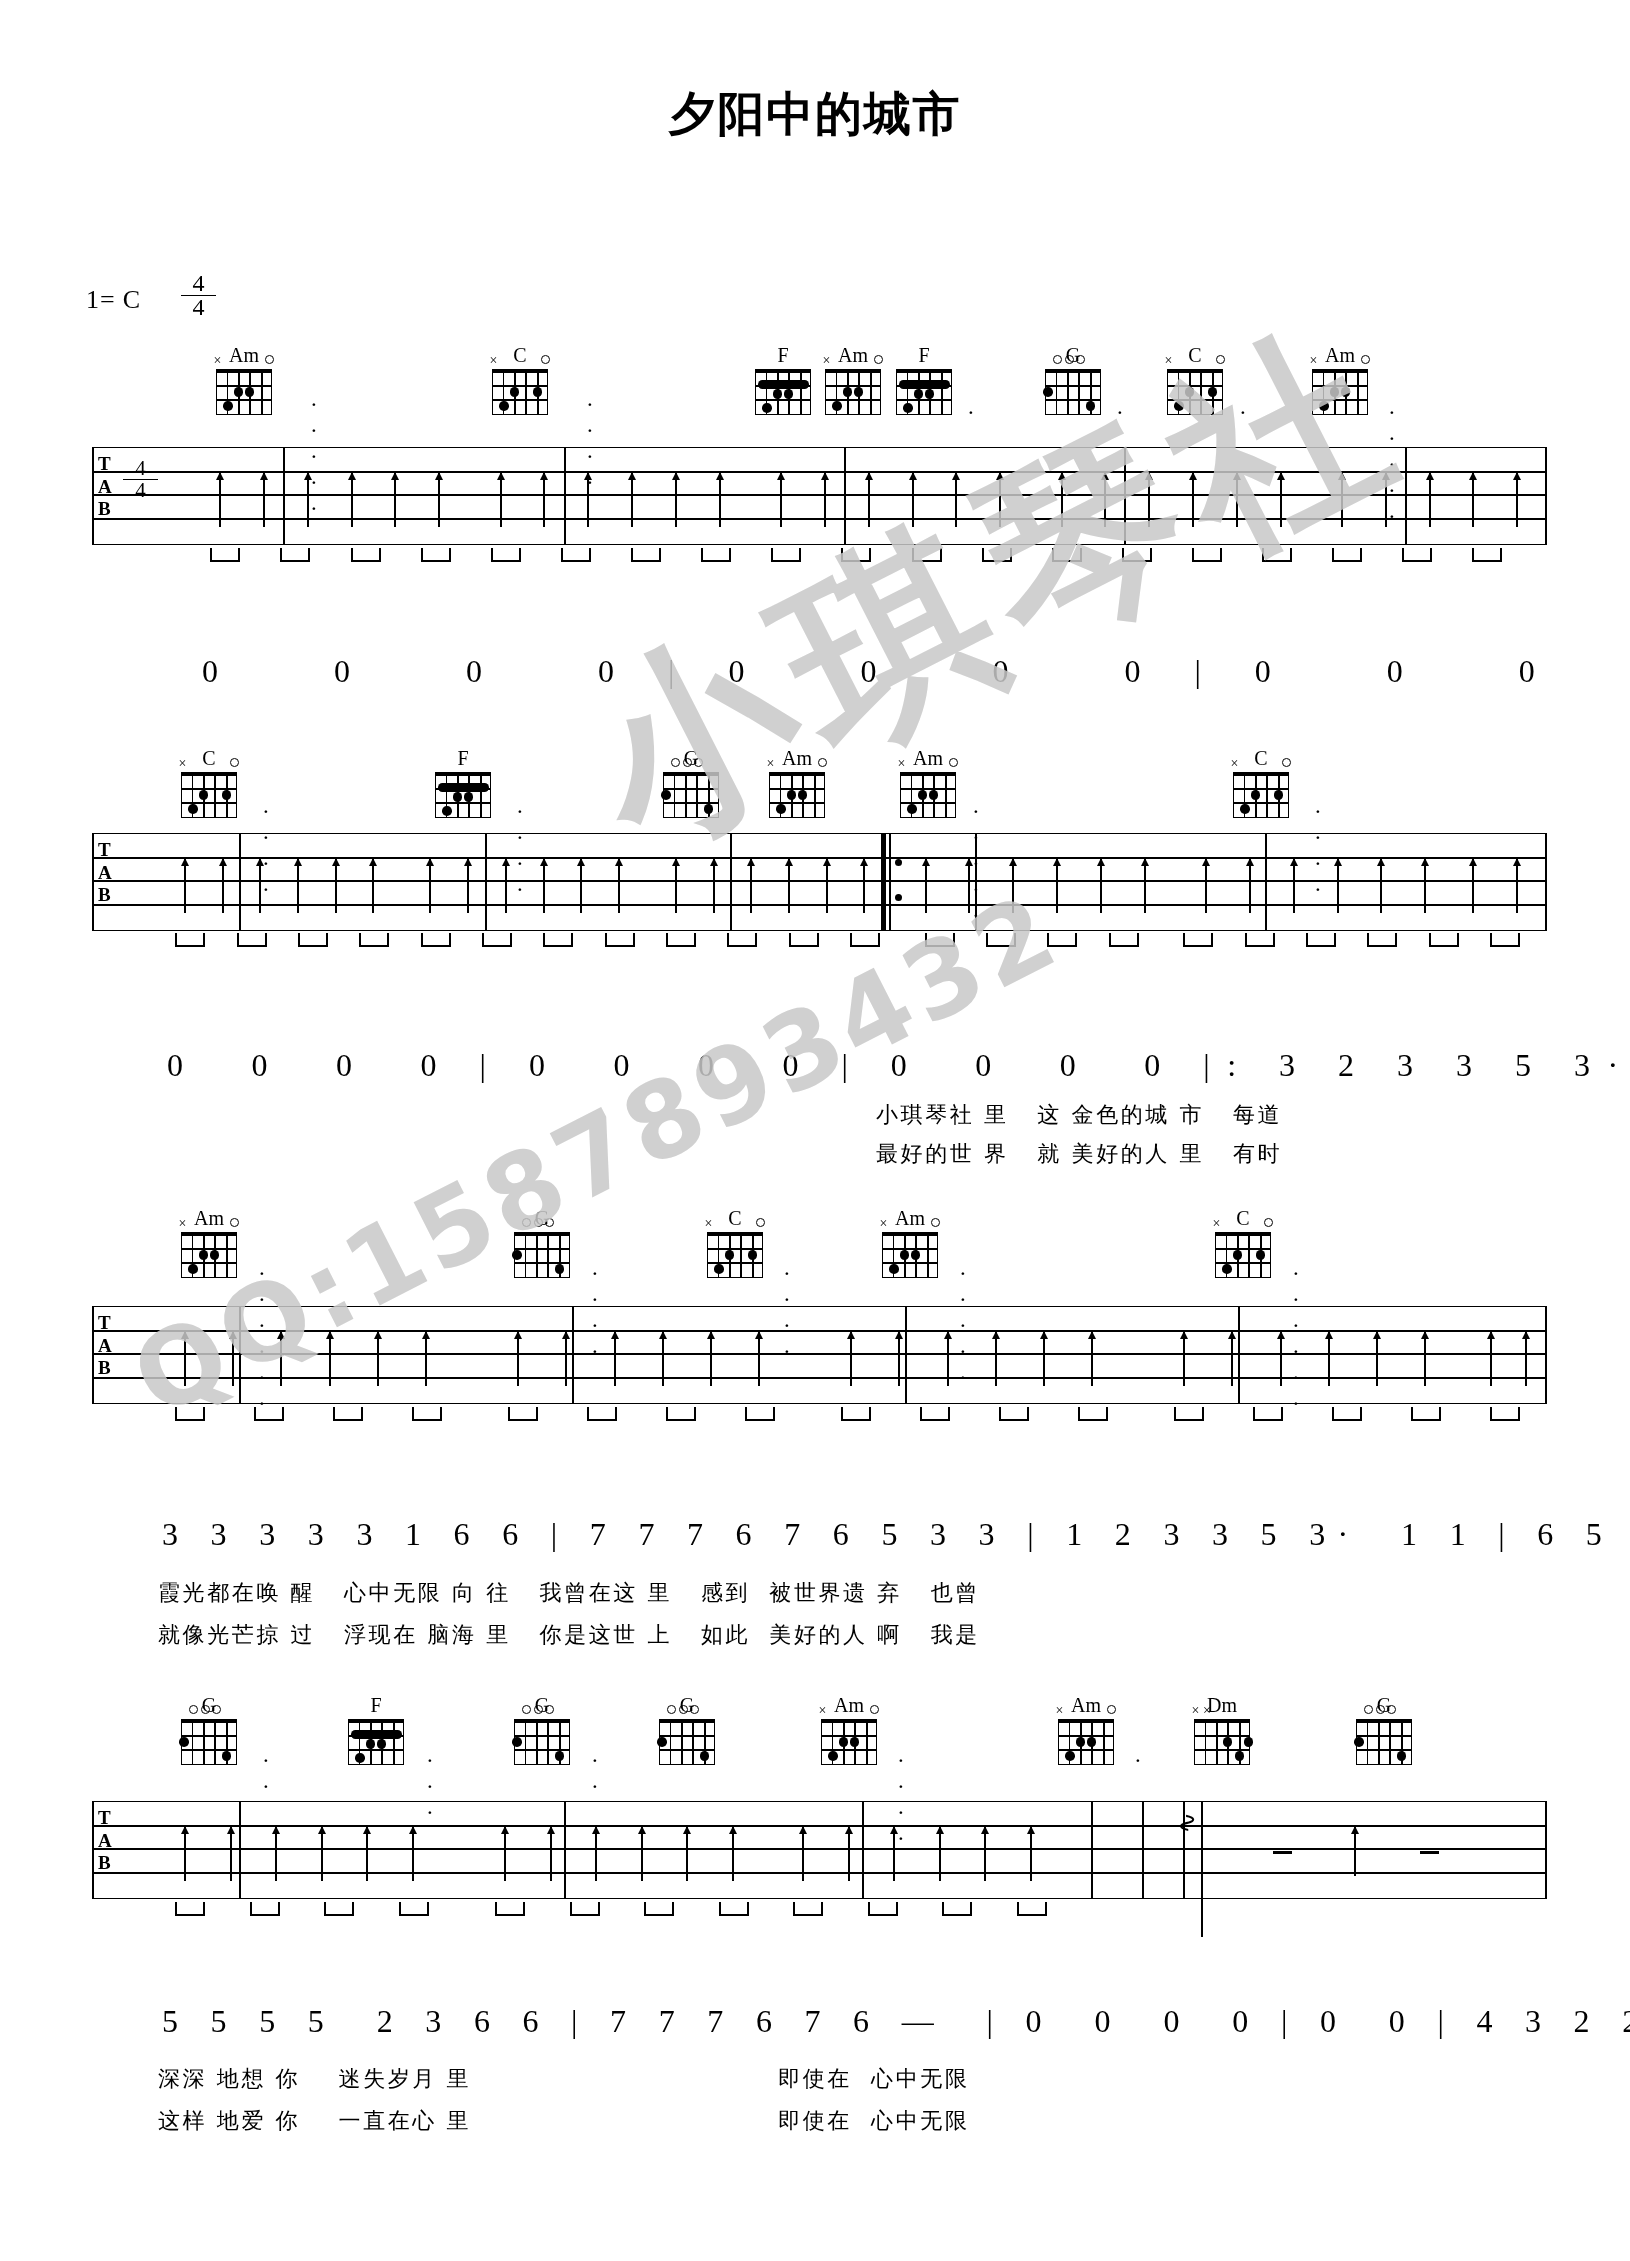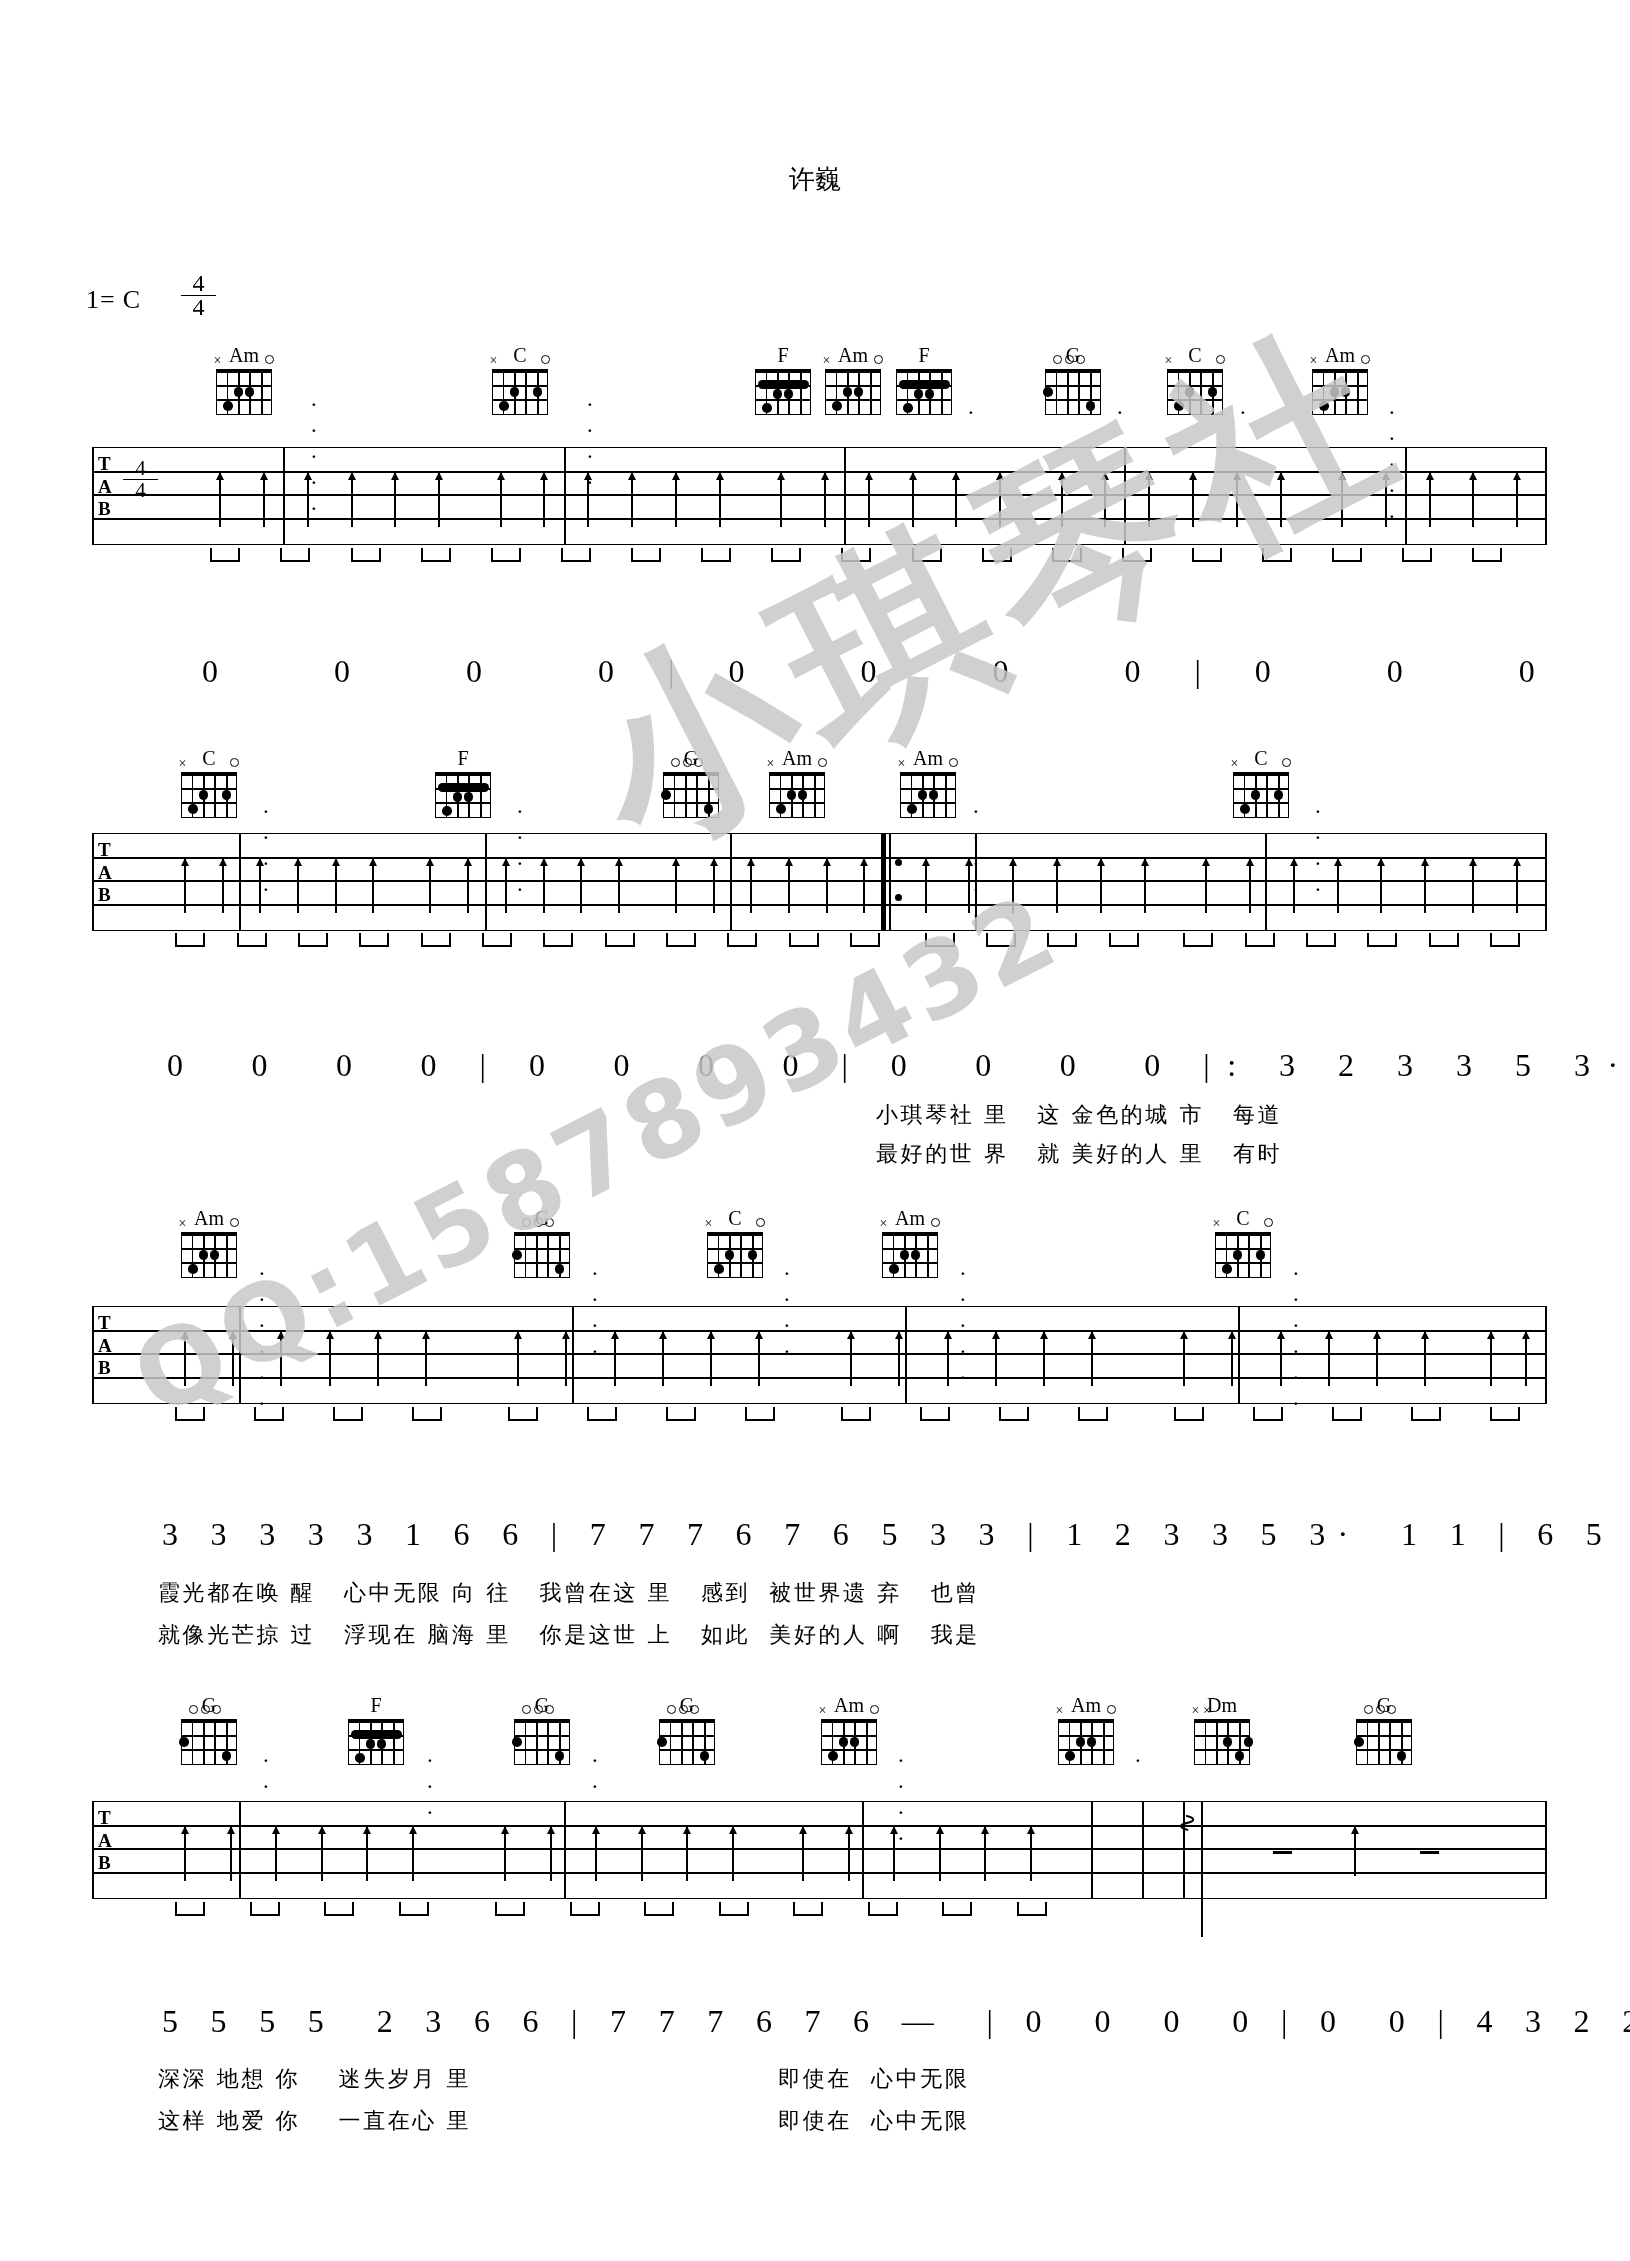--- a/index.html
+++ b/index.html
@@ -267,6 +267,7 @@
 
 <div id="sheet">
 
+  <div class="title">夕阳中的城市</div>
   <div class="artist">许巍</div>
   <div class="keysig">1= C</div>
   <div class="timesig">

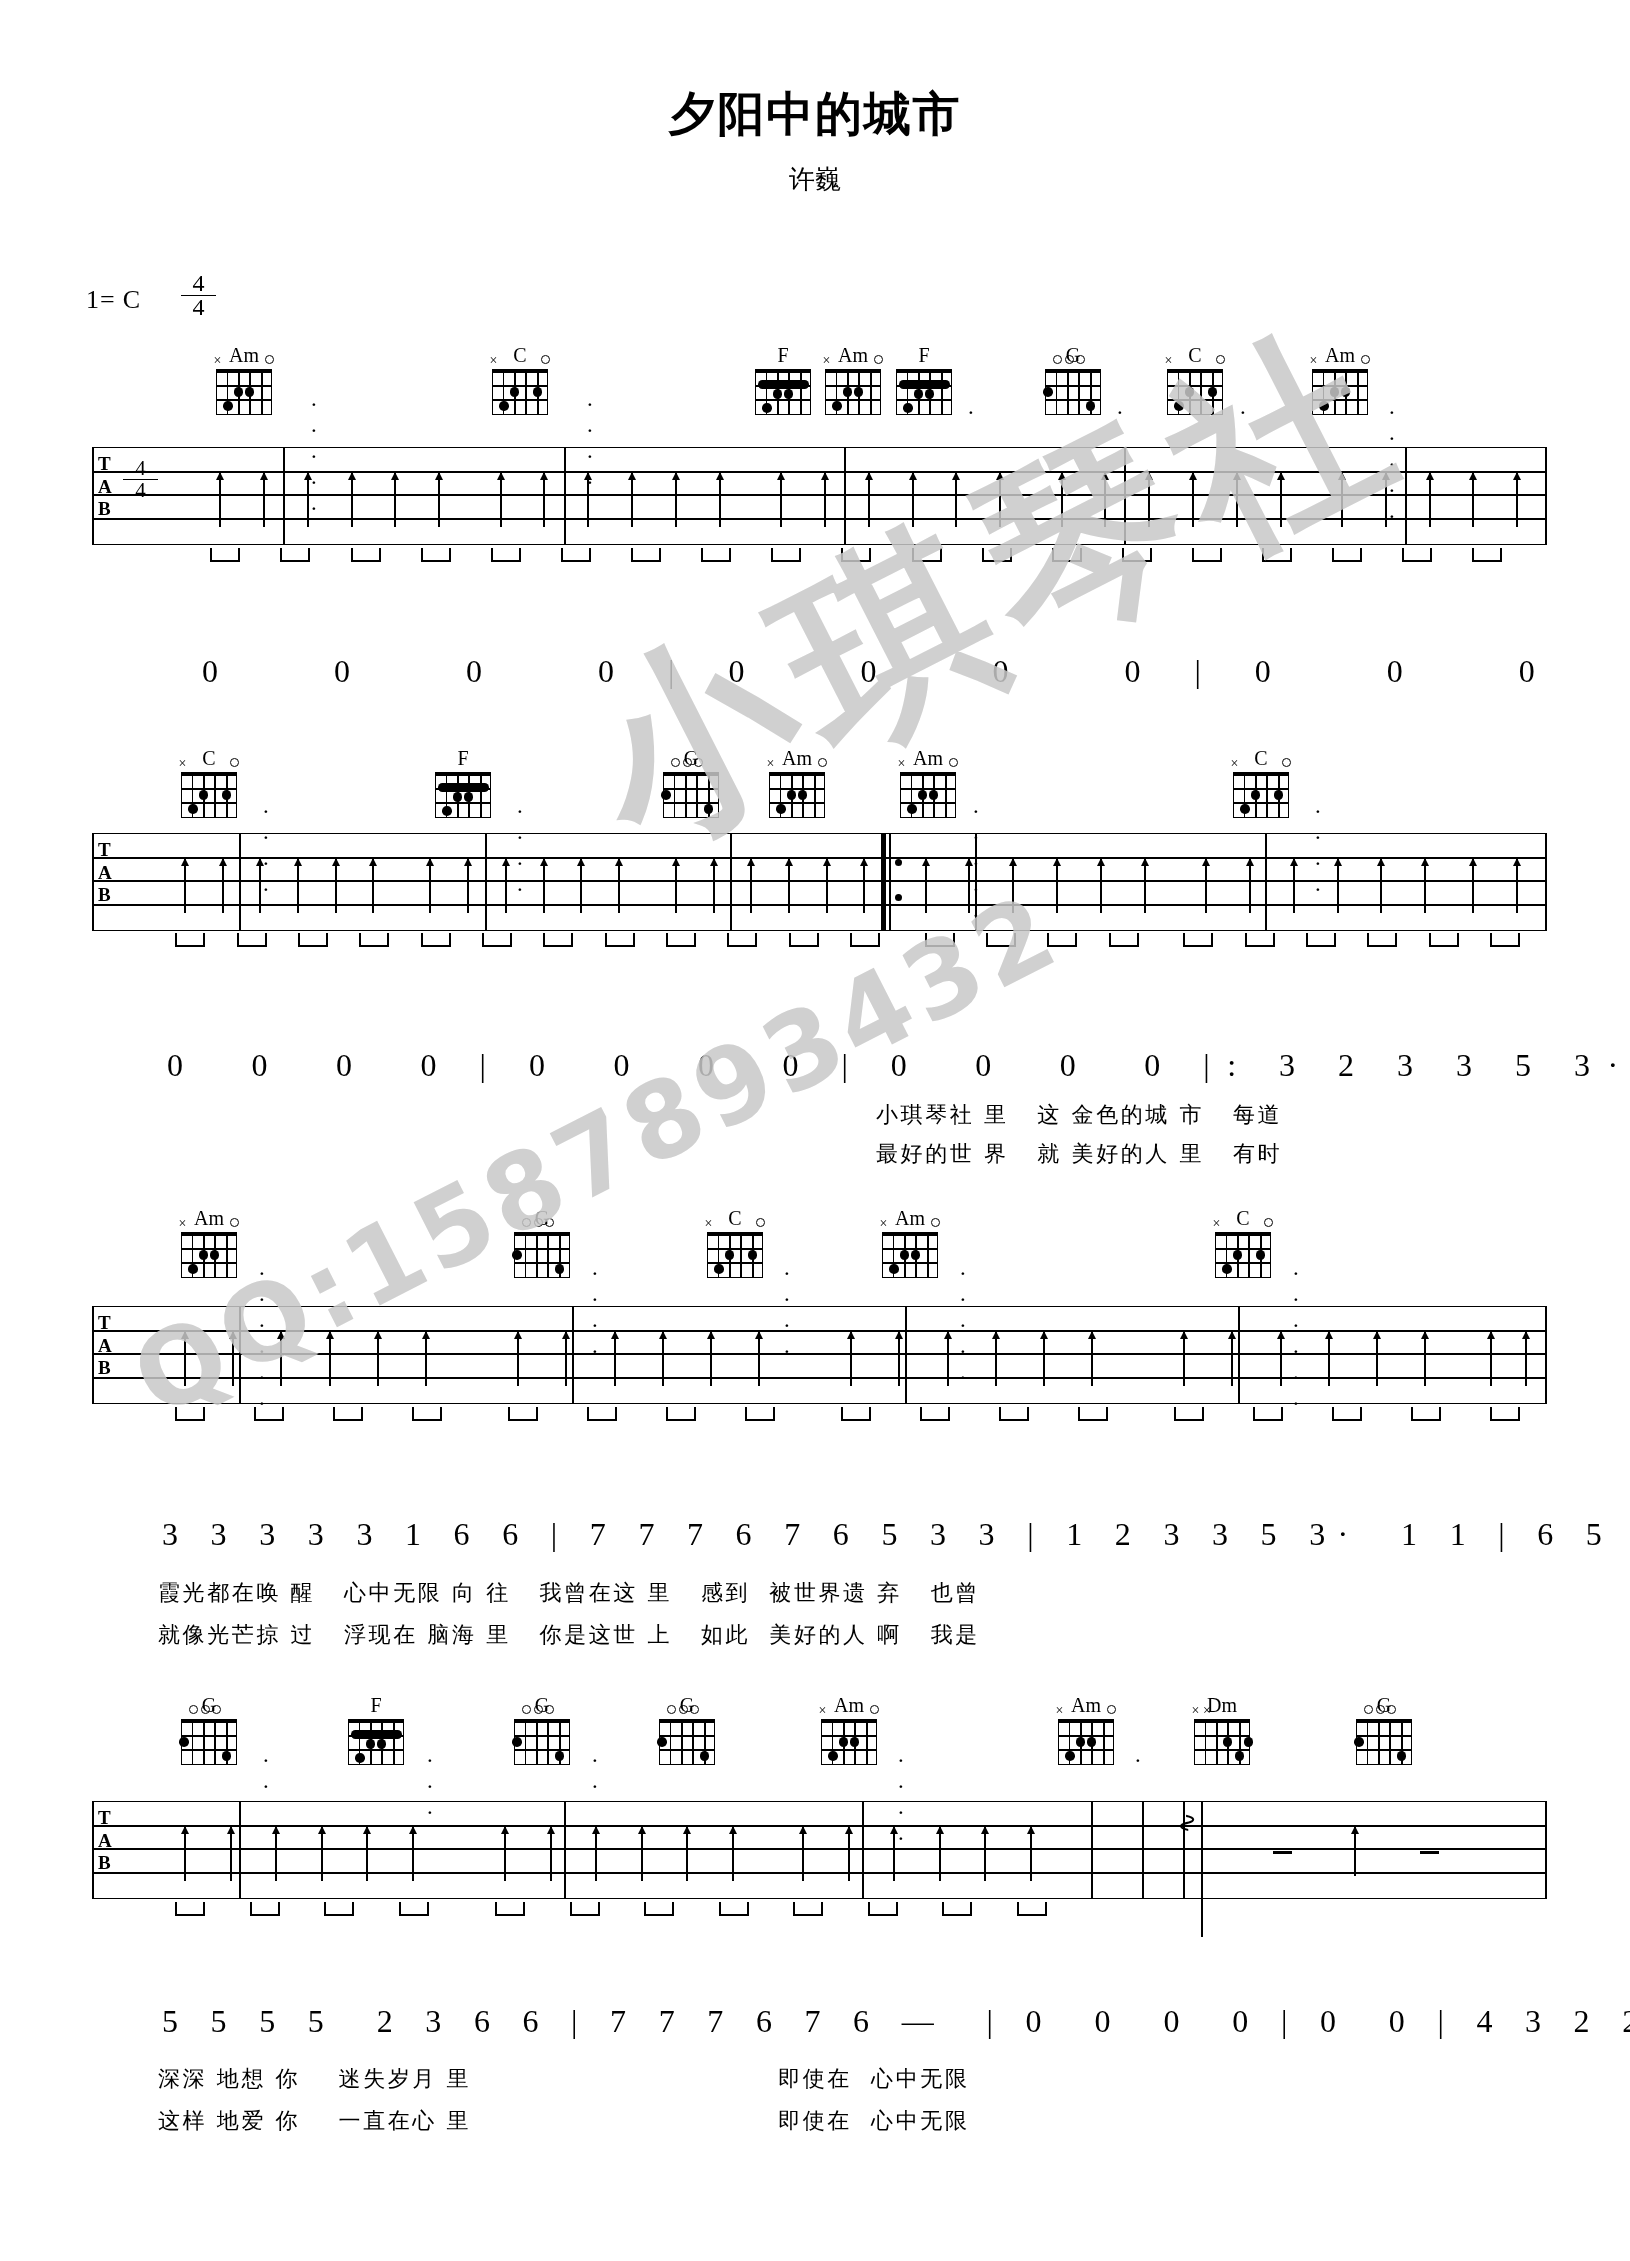--- a/index.html
+++ b/index.html
@@ -268,7 +268,6 @@
 <div id="sheet">
 
   <div class="title">夕阳中的城市</div>
-  <div class="artist">许巍</div>
   <div class="keysig">1= C</div>
   <div class="timesig">
     <span class="num">4</span>

